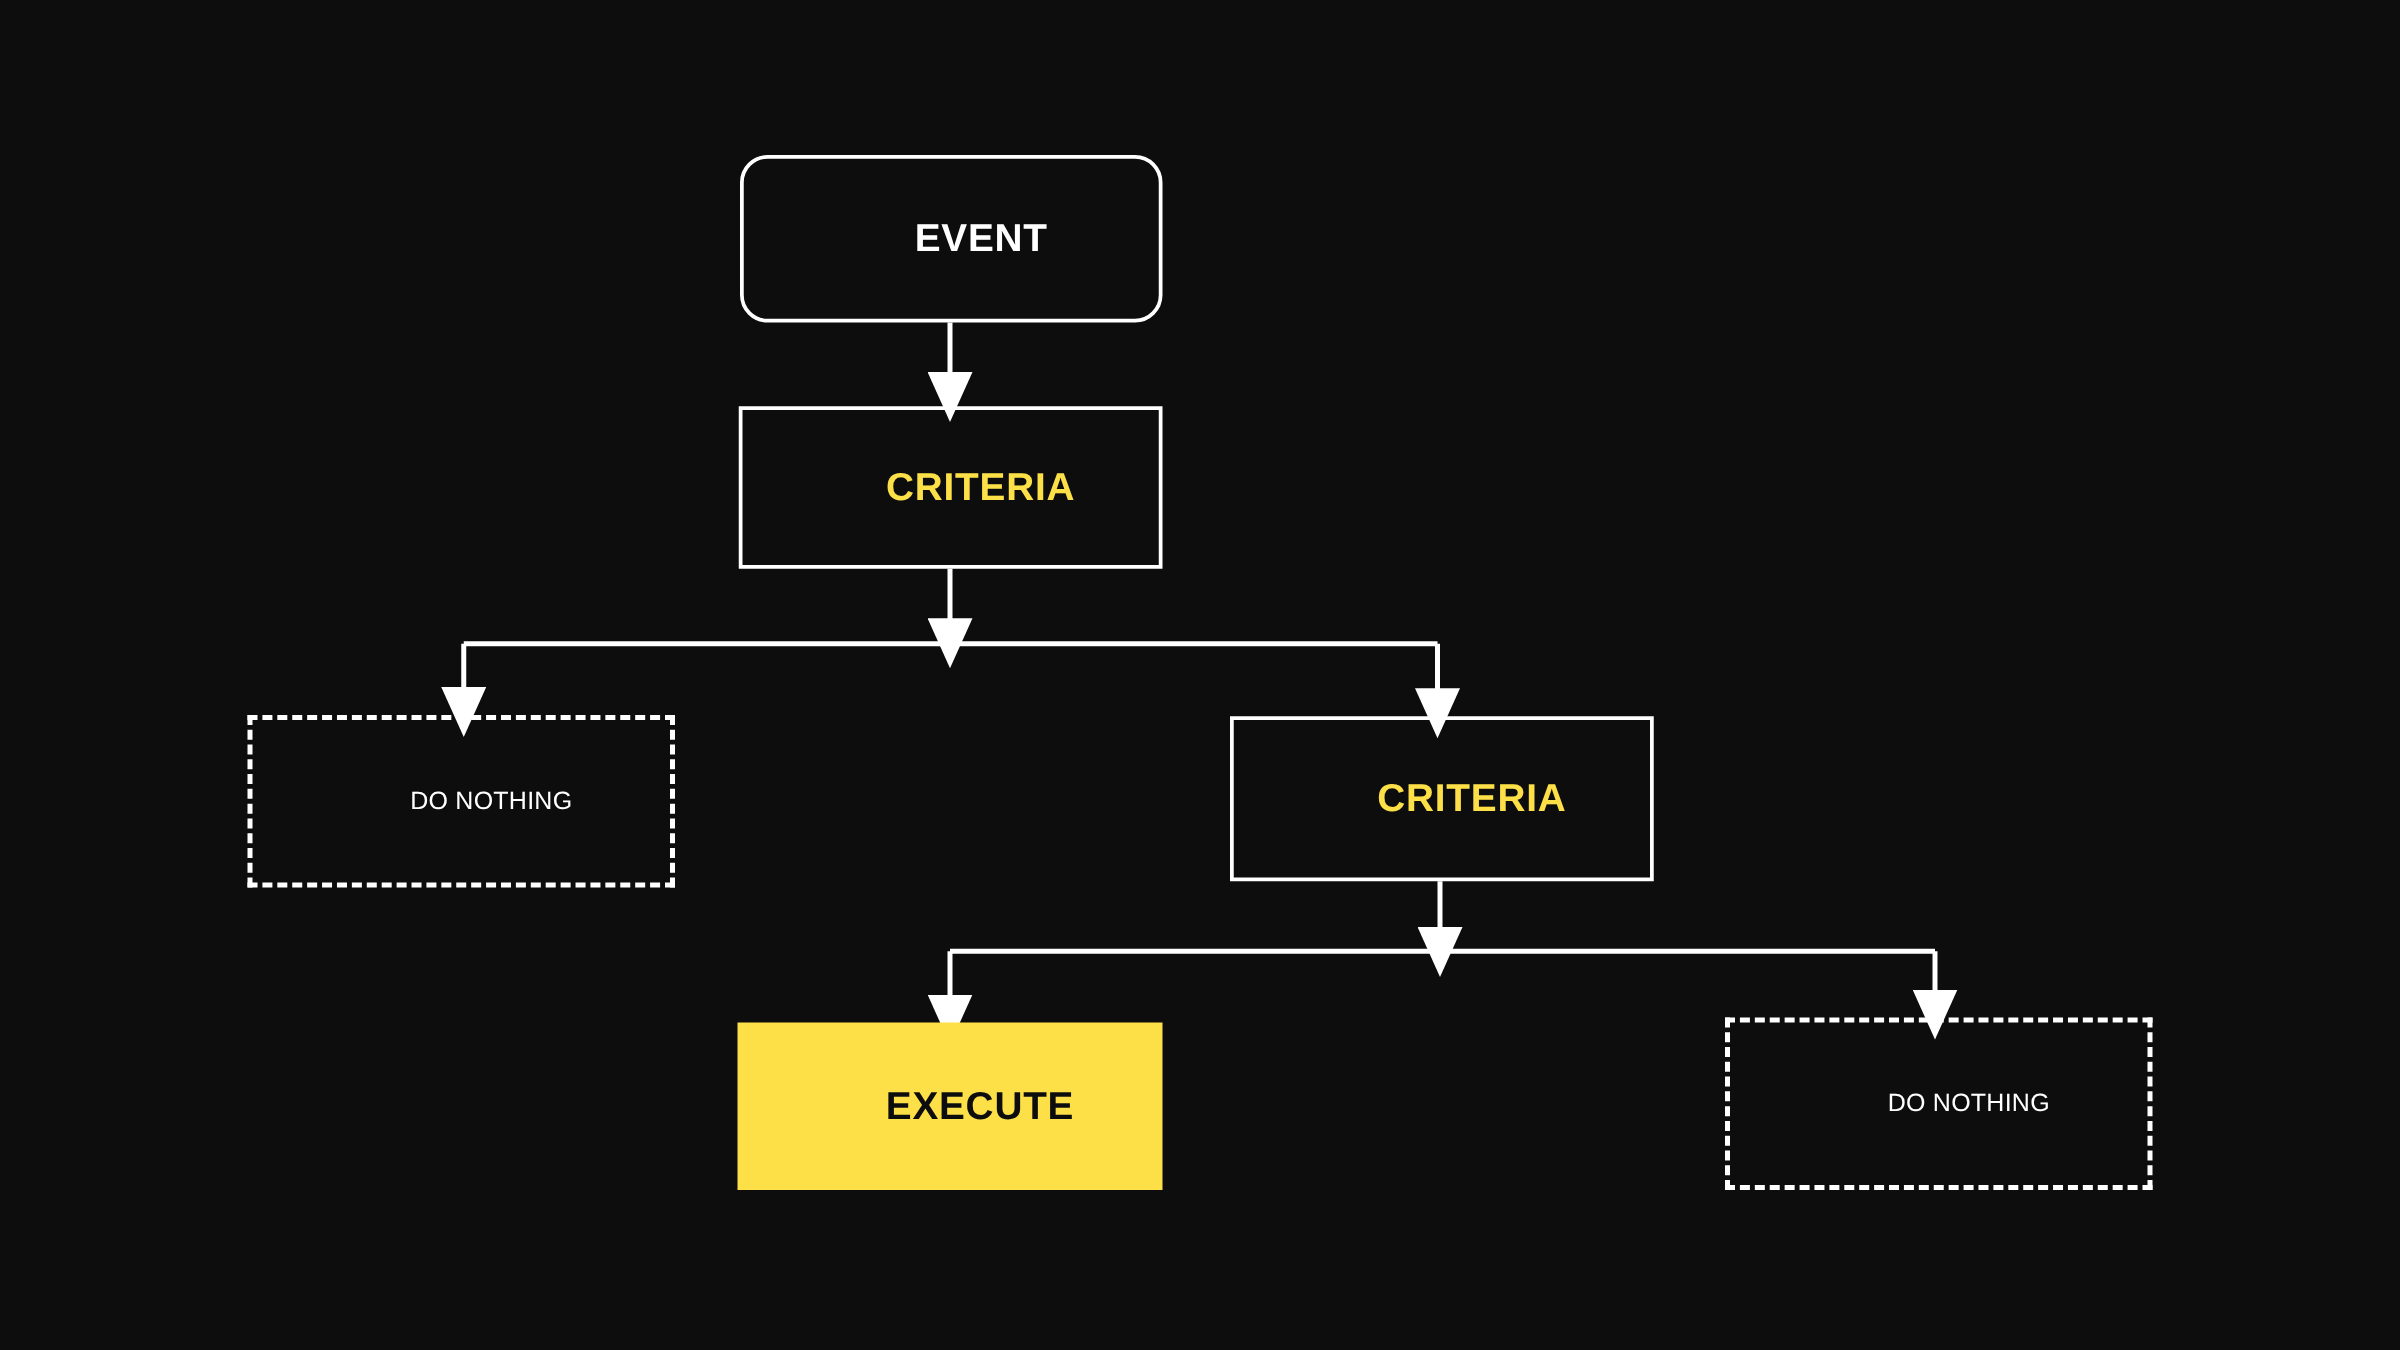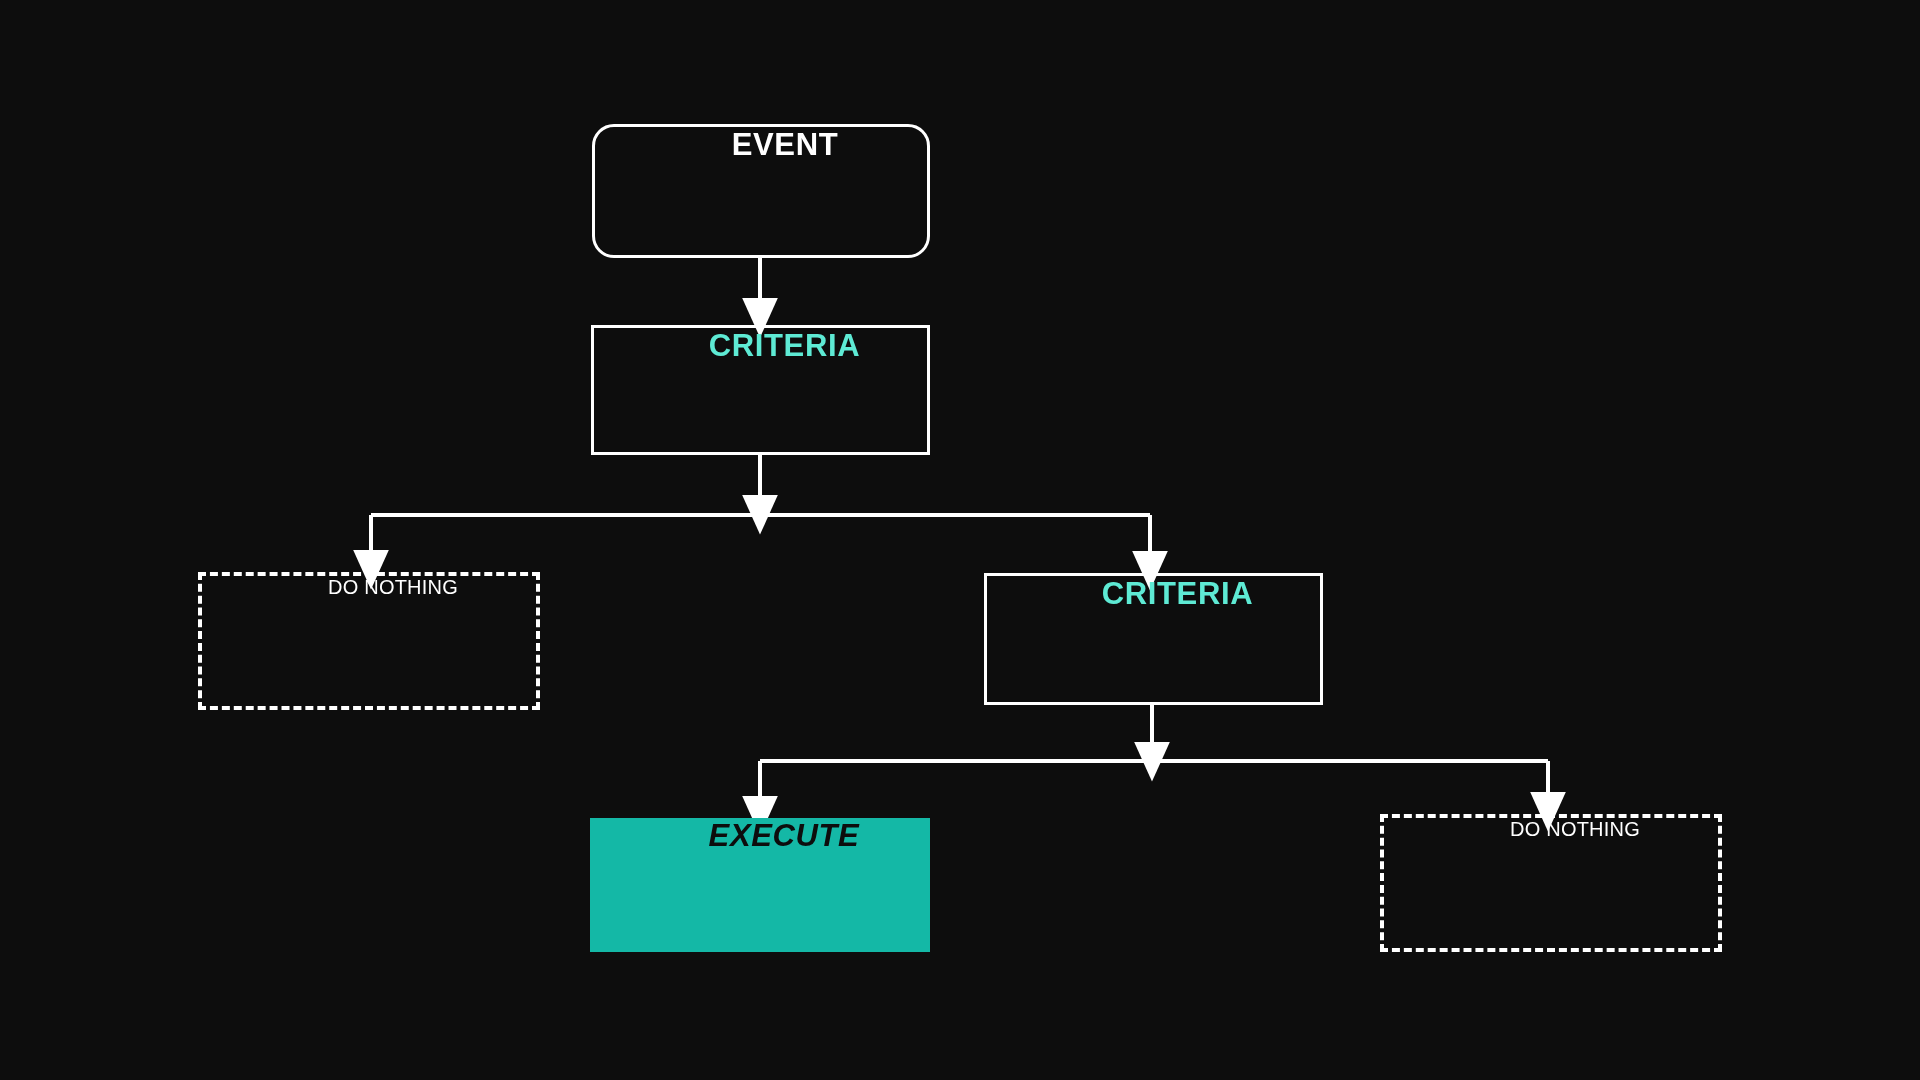--- a/index.html
+++ b/index.html
@@ -19,7 +19,7 @@
     position: absolute;
     box-sizing: border-box;
     display: flex;
-    align-items: flex-start;
+    align-items: center;
     justify-content: center;
     letter-spacing: 0.02em;
     text-align: center;

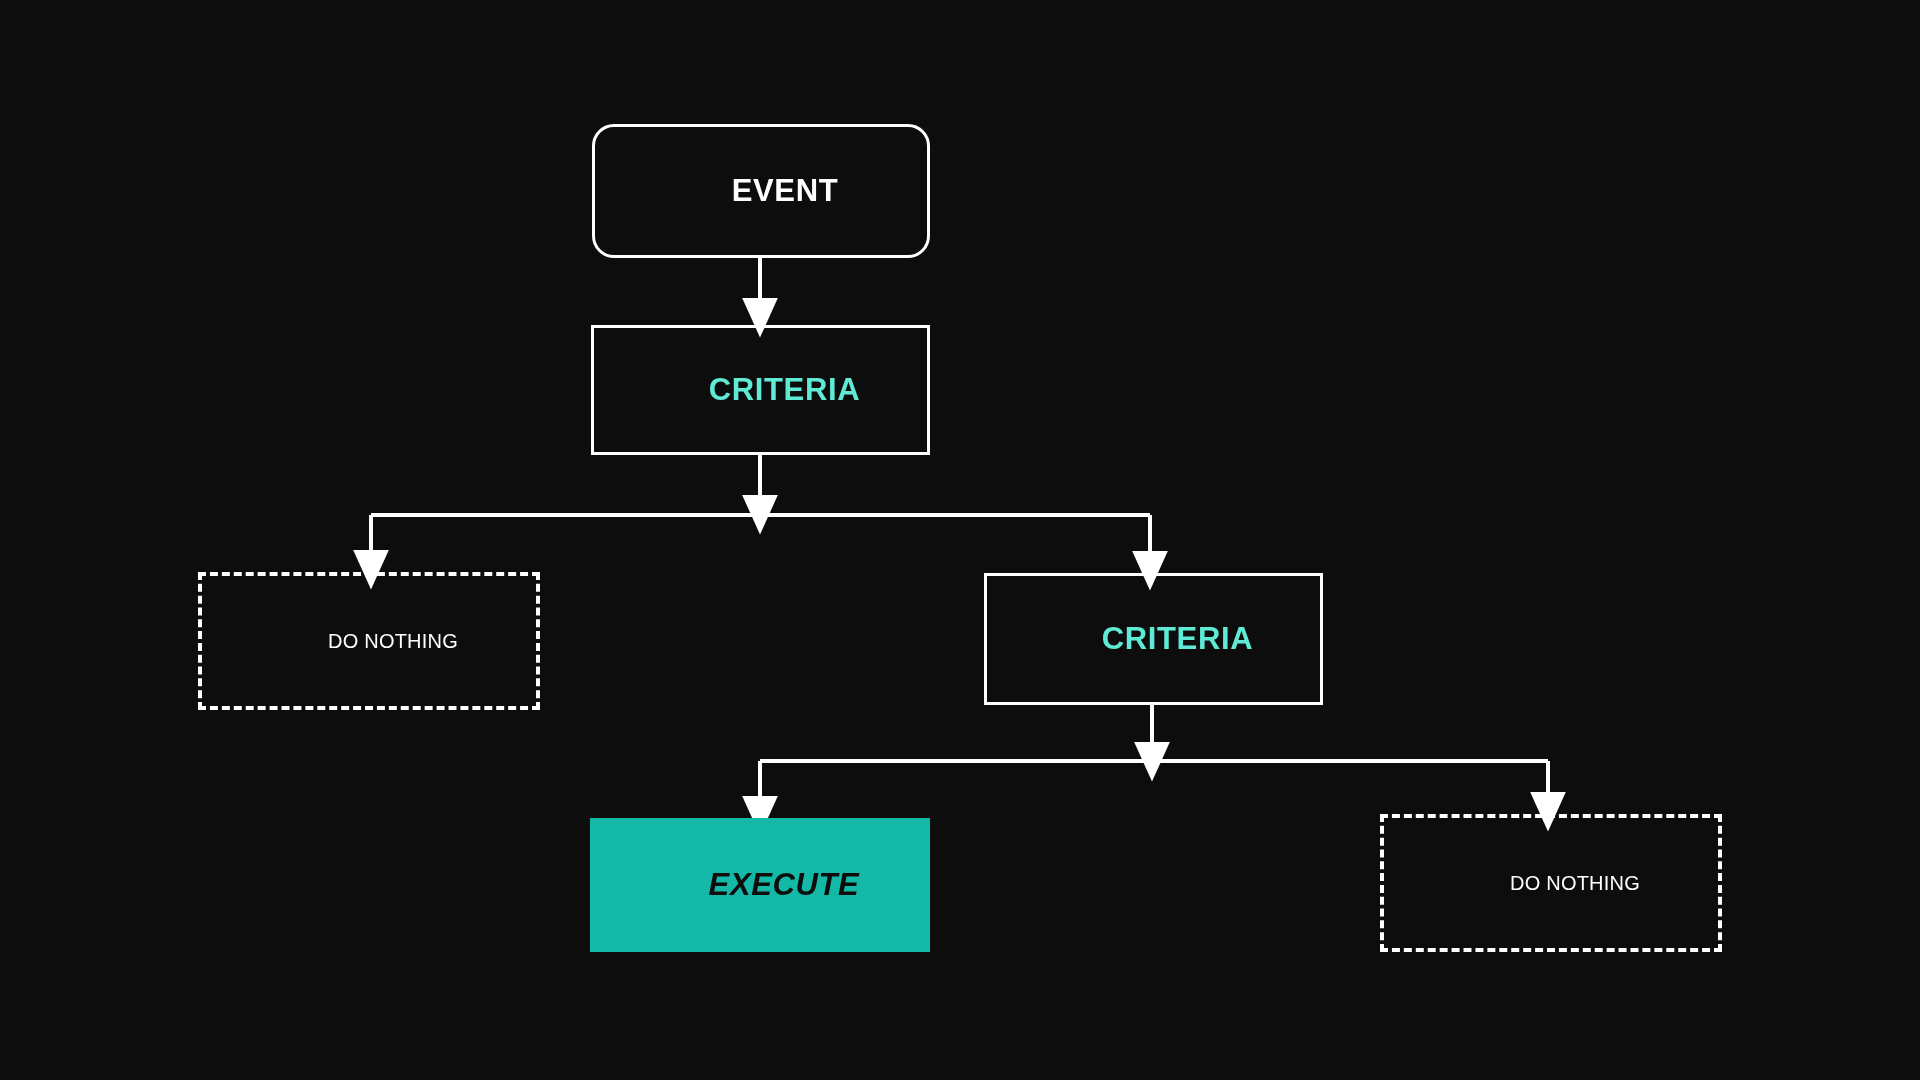--- a/index.html
+++ b/index.html
@@ -39,7 +39,7 @@
   .node--outline {
     border: 3px solid #ffffff;
     background: transparent;
-    color: #5eead4;
+    color: #fde047;
     font-weight: 700;
     font-size: 31px;
   }

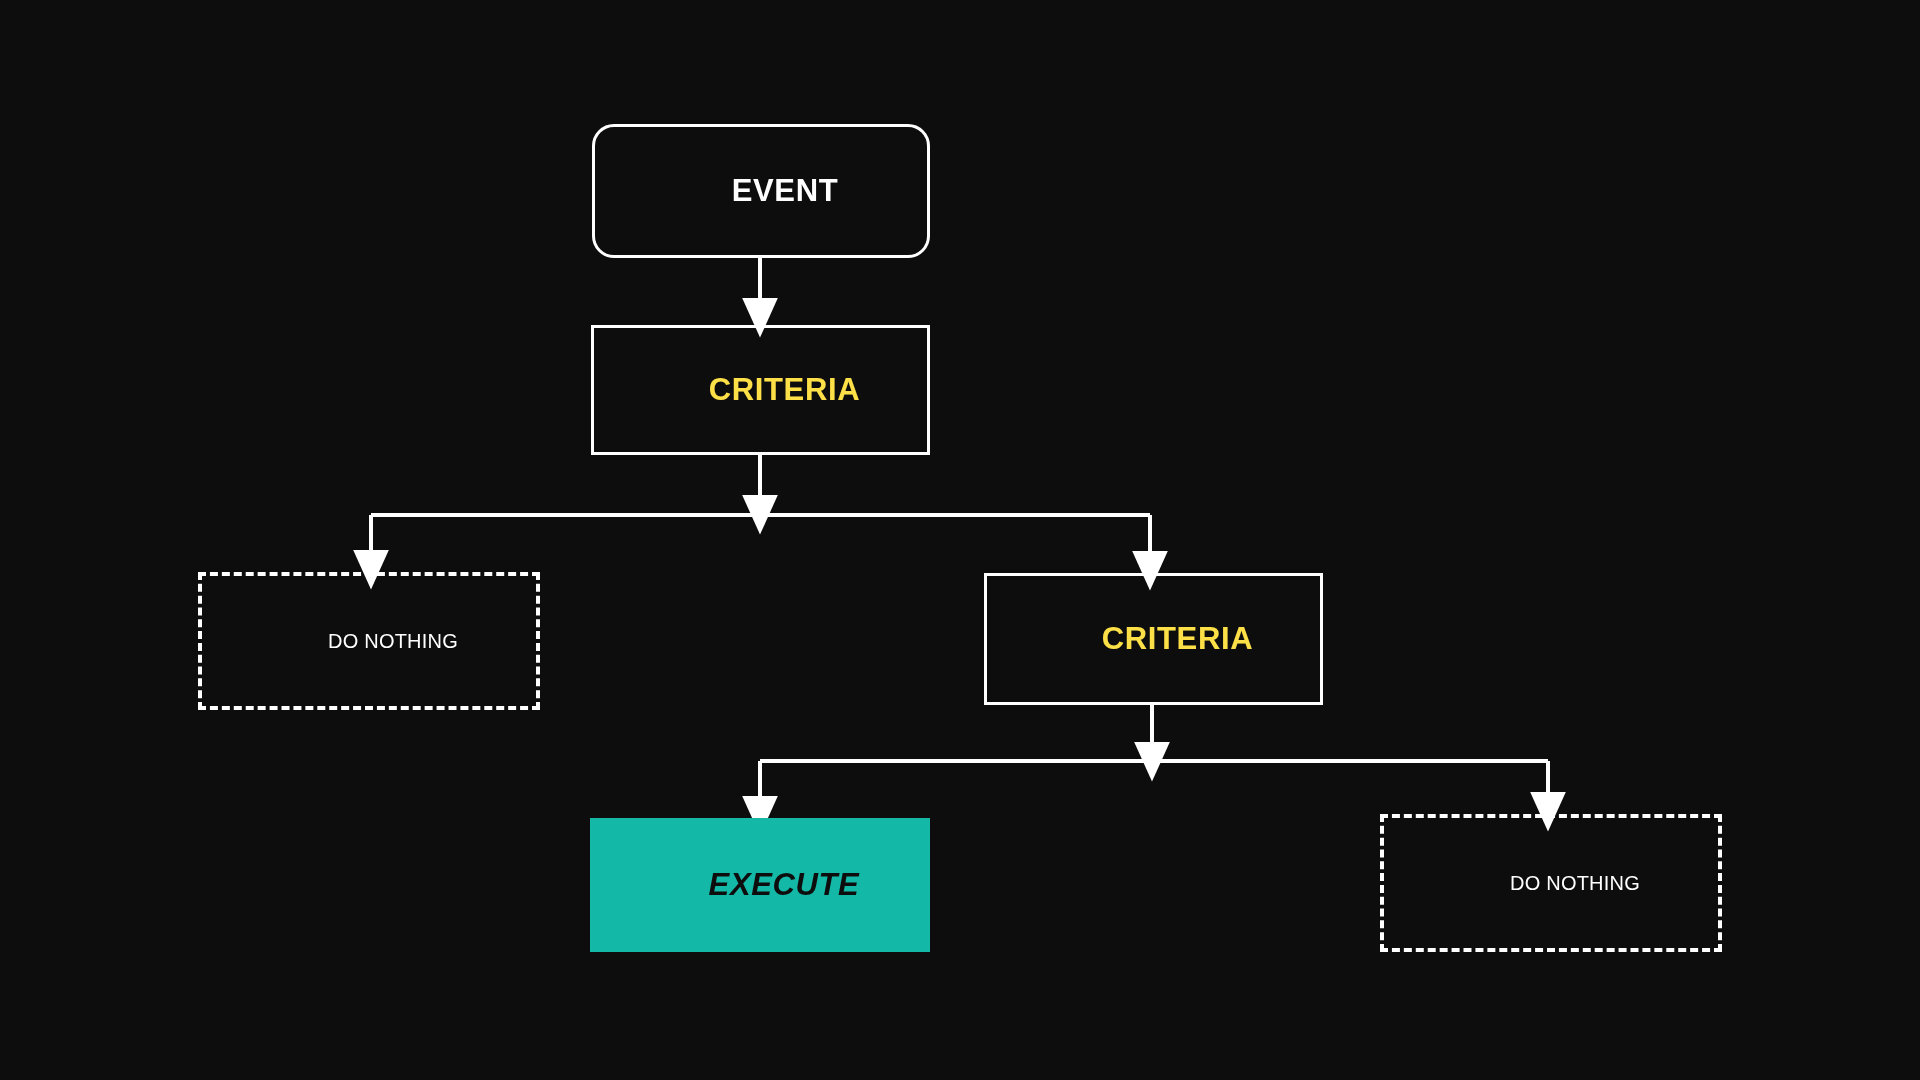--- a/index.html
+++ b/index.html
@@ -55,11 +55,10 @@
   
   .node--filled {
     border: none;
-    background: #14b8a6;
+    background: #fde047;
     color: #0d0d0d;
     font-weight: 700;
     font-size: 31px;
-    font-style: italic;
   }
   #connectors {
     position: absolute;

